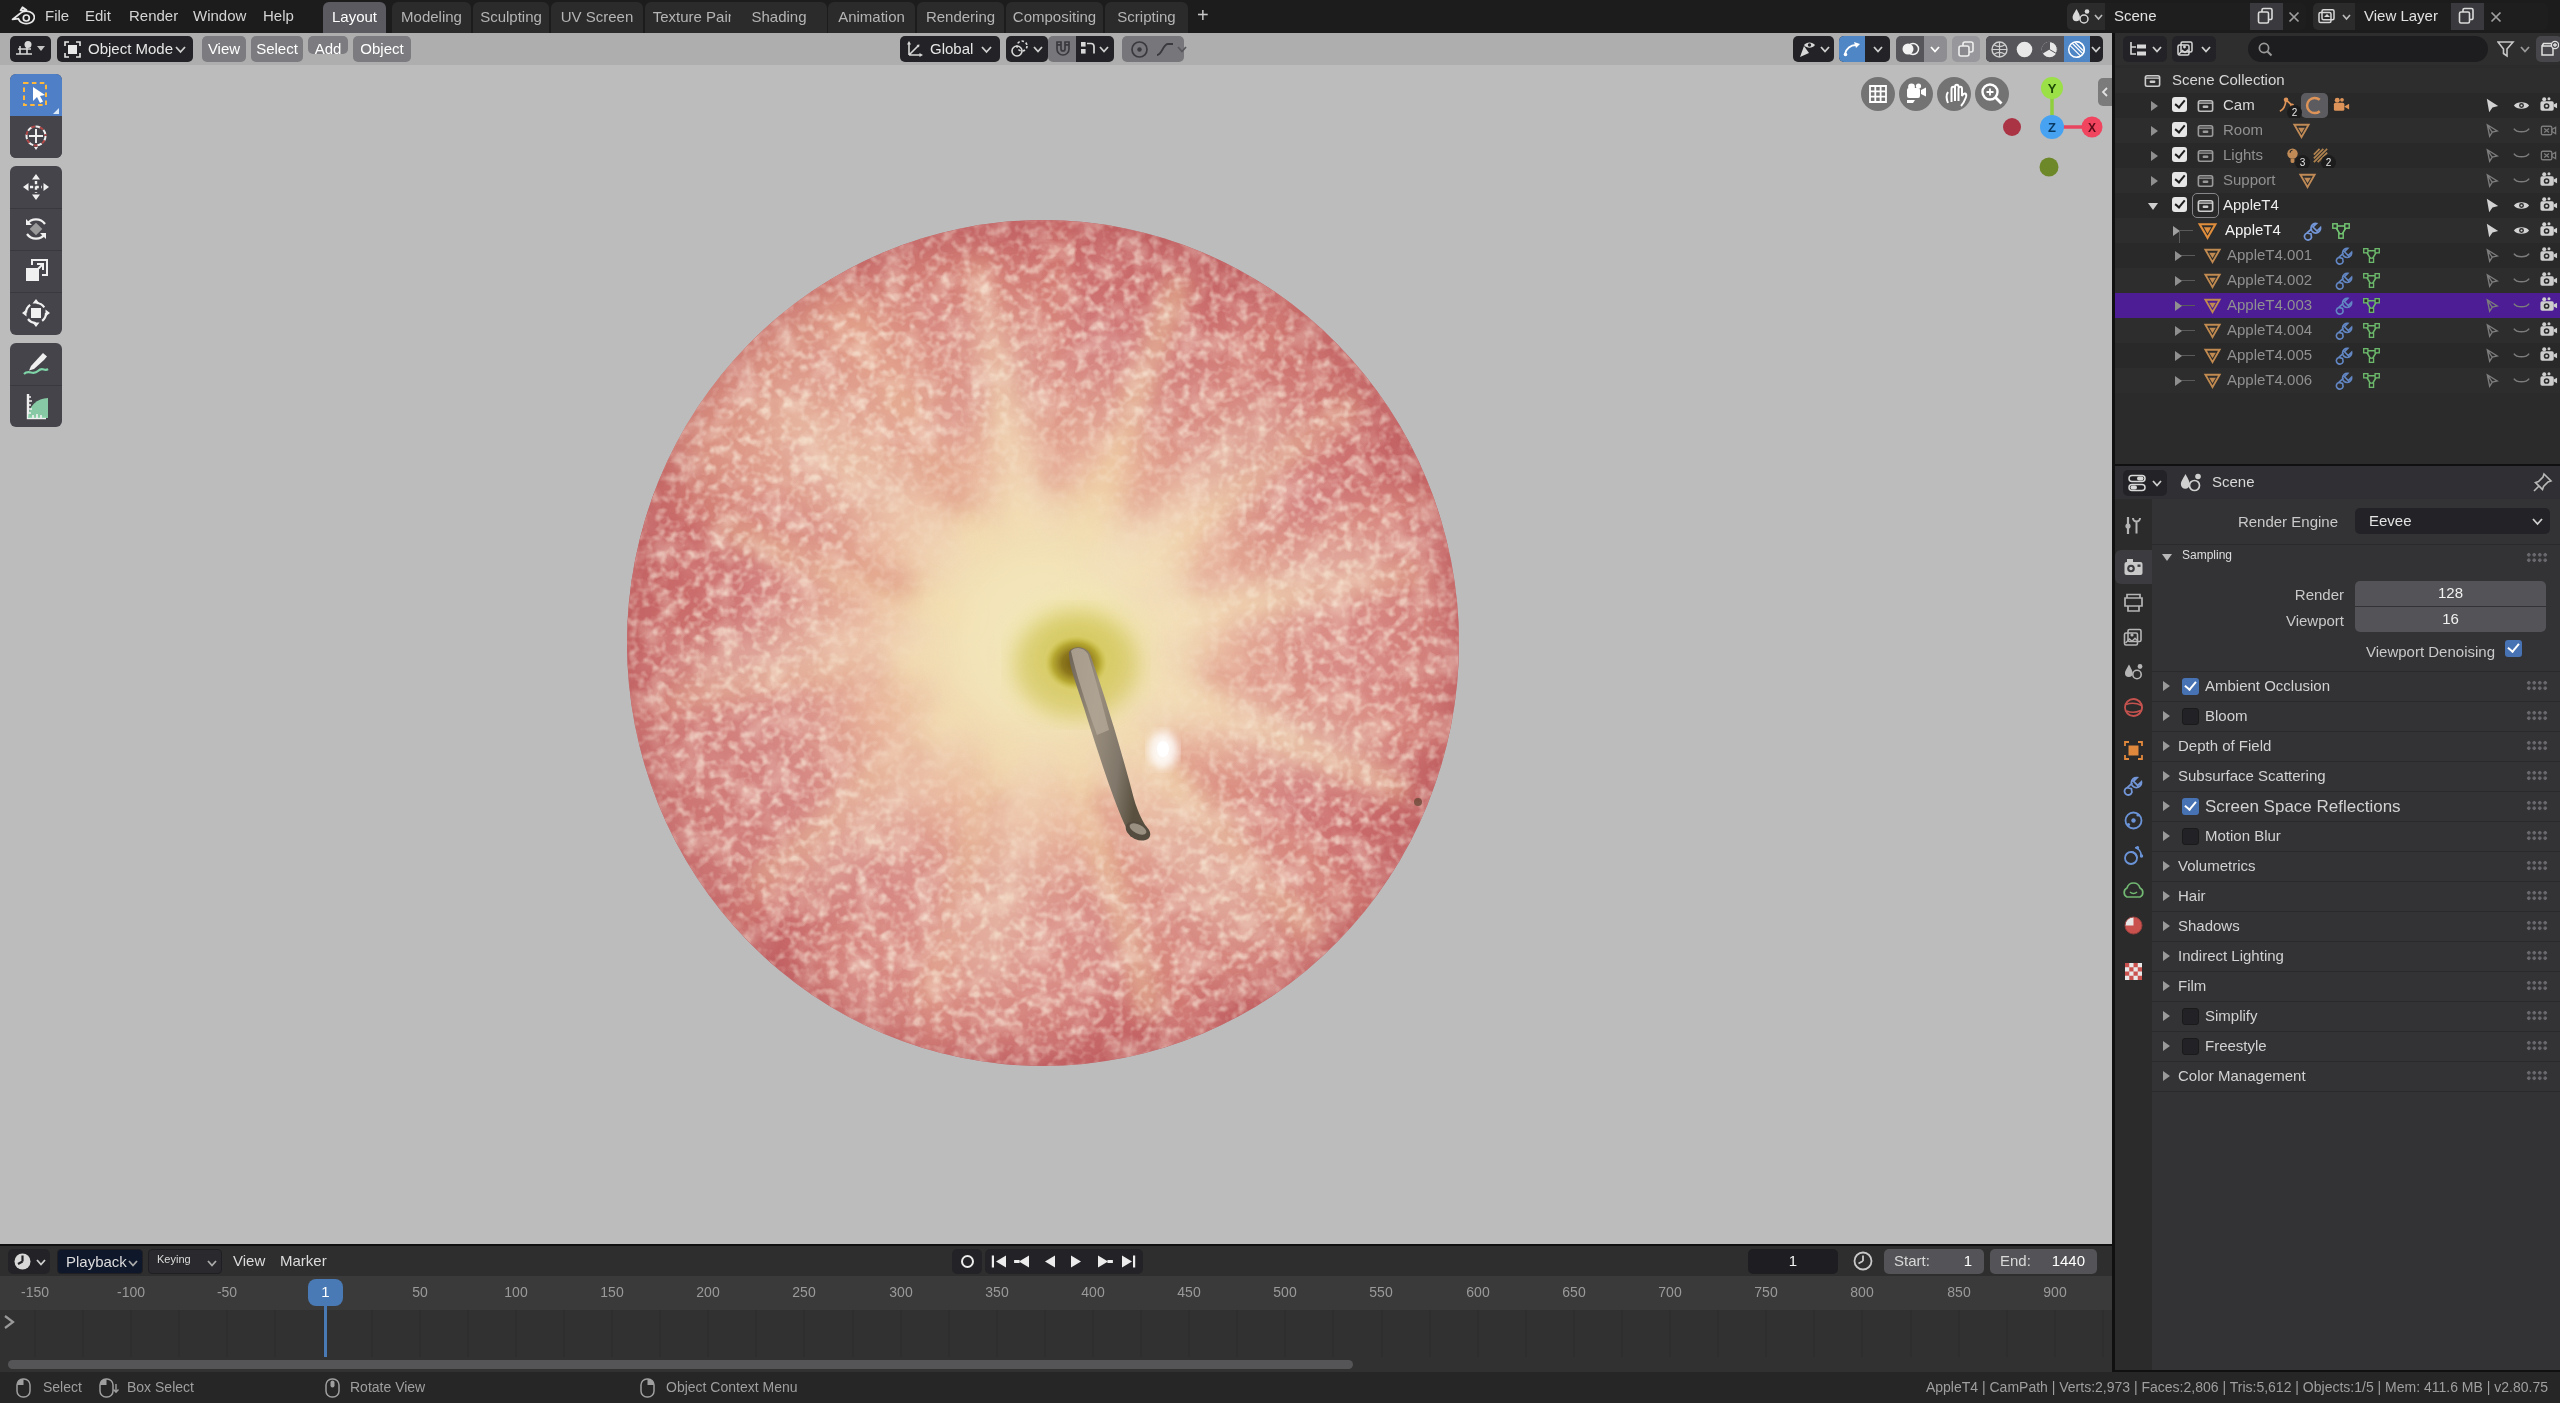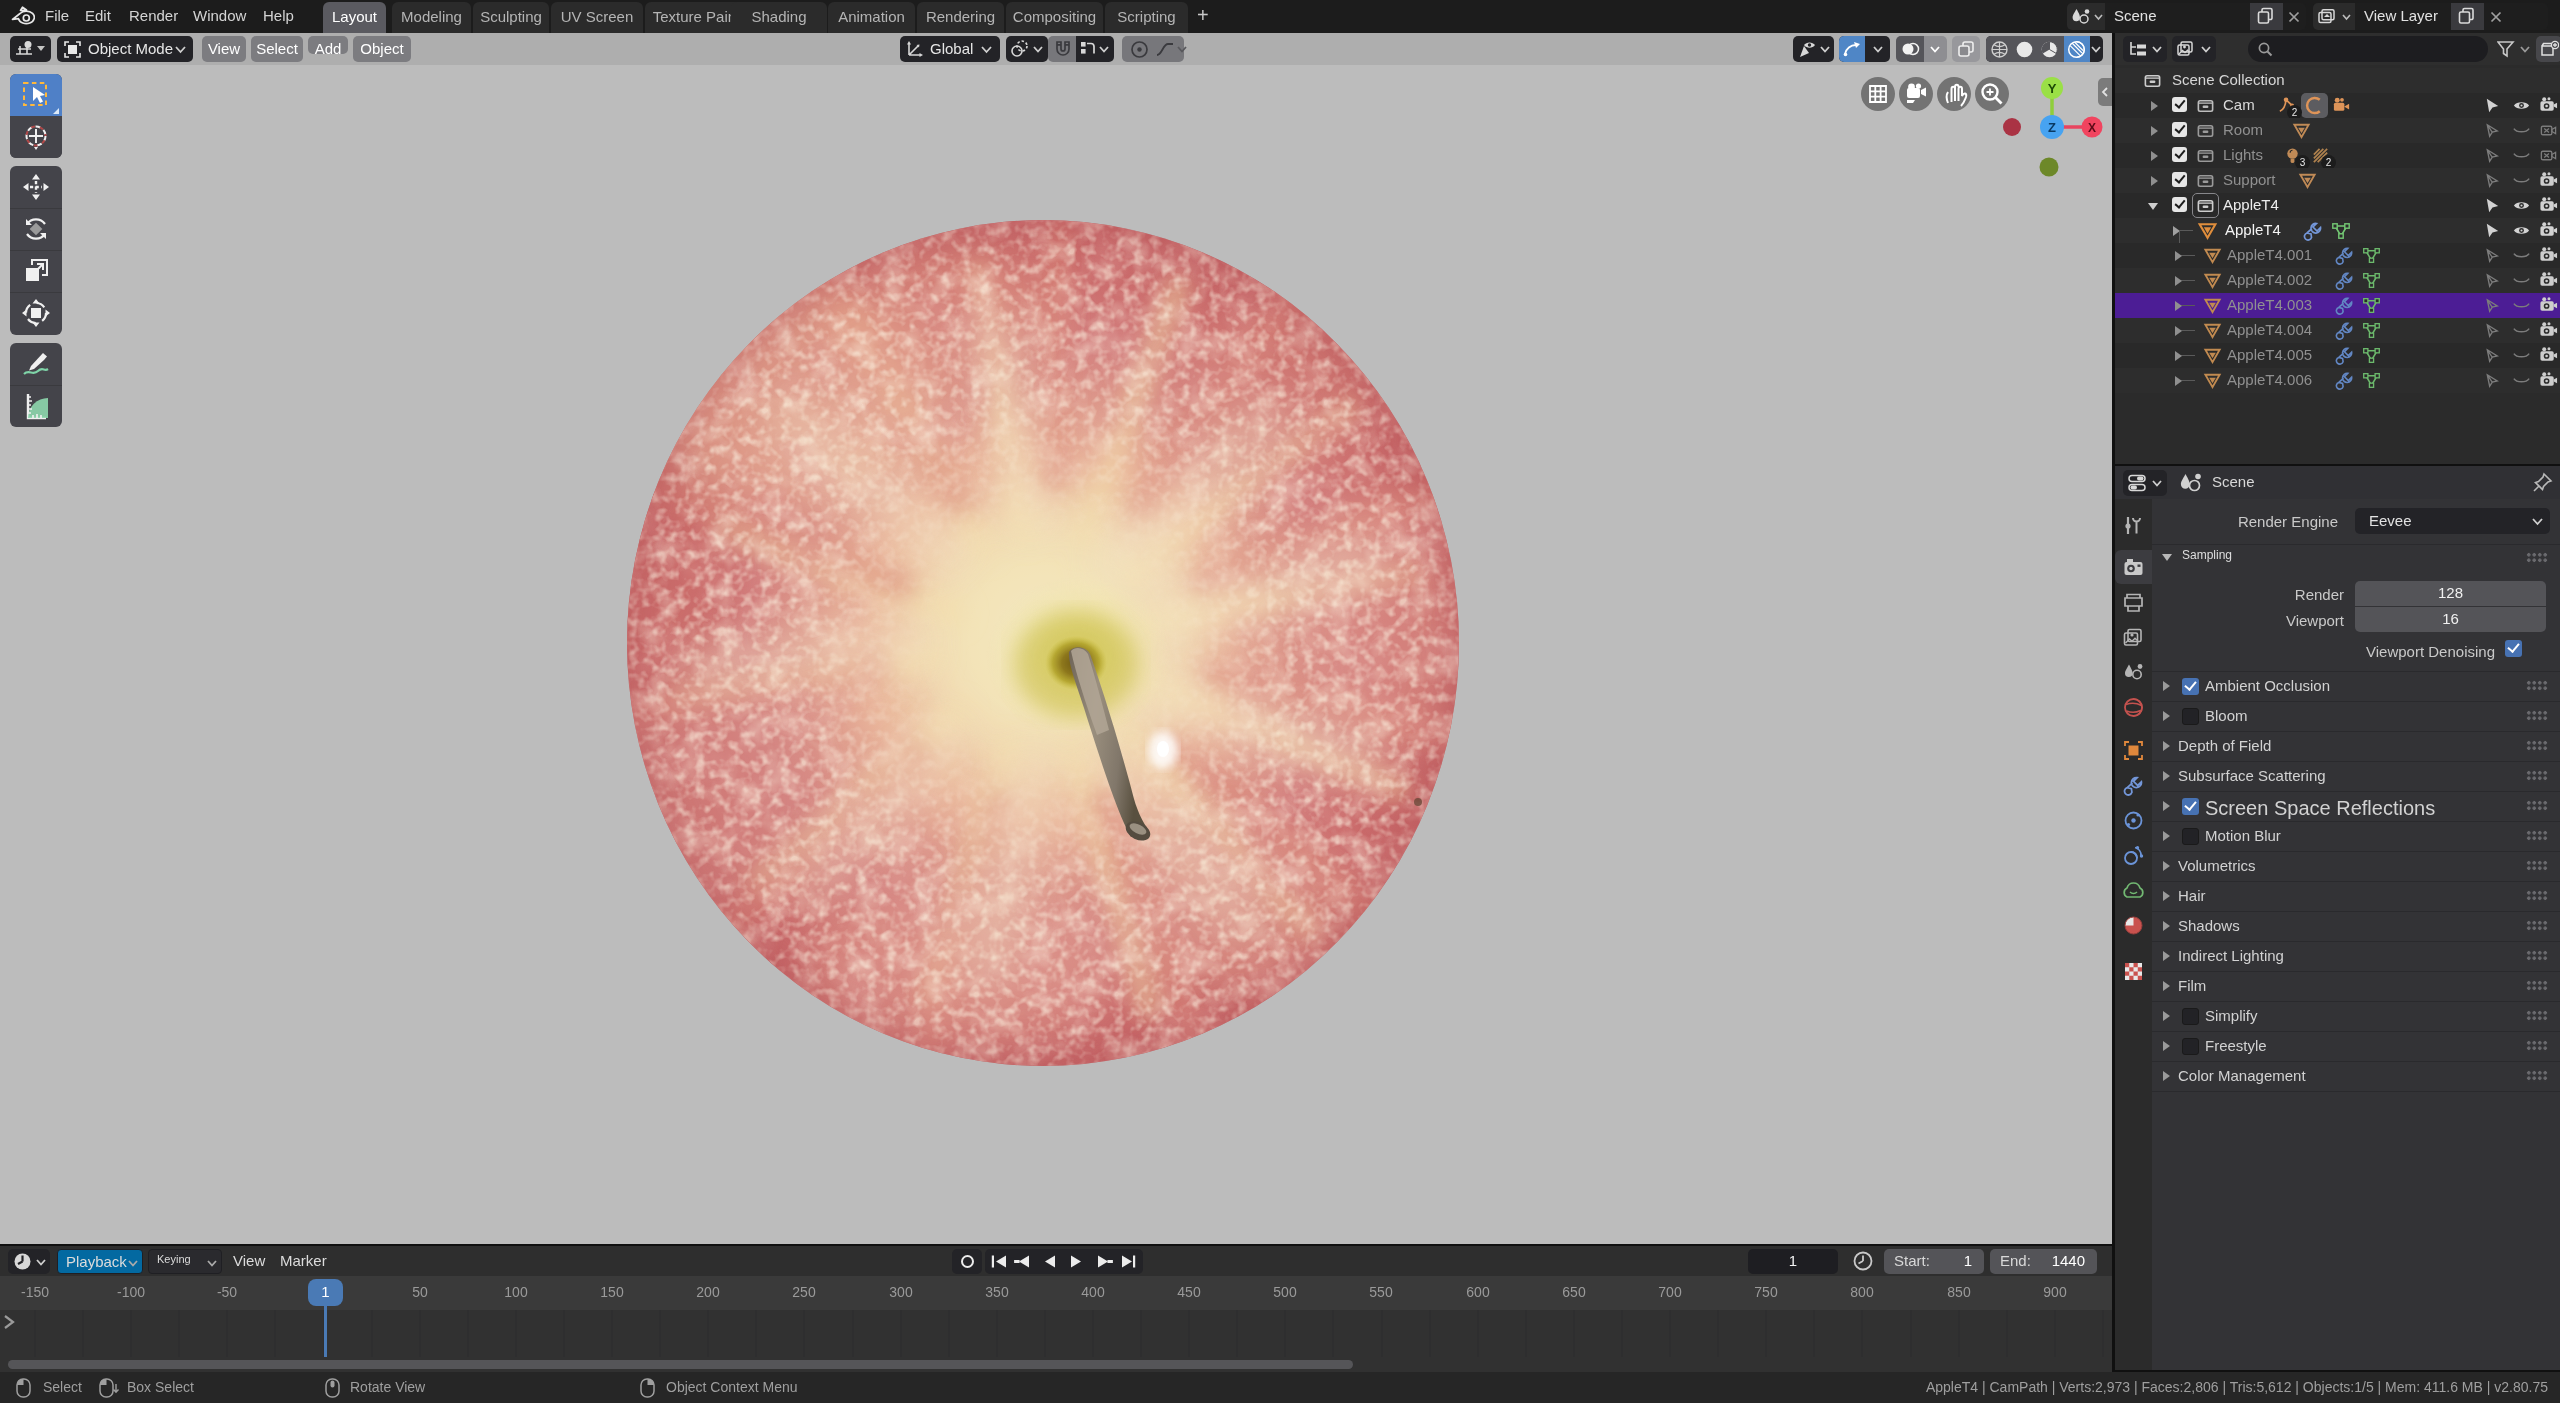--- a/index.html
+++ b/index.html
@@ -1006,7 +1006,7 @@
     <div class="abs" style="left:37px;top:325px;width:408px;height:1px;background:#2a2a2d"></div>
     <div class="tri trir abs" style="left:48px;top:335px"></div>
       <div class="cb on" style="left:67px;top:332px"></div>
-      <span class="abs" style="left:90px;top:331px;font-size:20px;color:#d2d2d2">Screen Space Reflections</span>
+      <span class="abs" style="left:90px;top:331px;font-size:17px;color:#d2d2d2">Screen Space Reflections</span>
       <div class="dots" style="top:334px"></div>
     <div class="abs" style="left:37px;top:355px;width:408px;height:1px;background:#2a2a2d"></div>
     <div class="tri trir abs" style="left:48px;top:365px"></div>

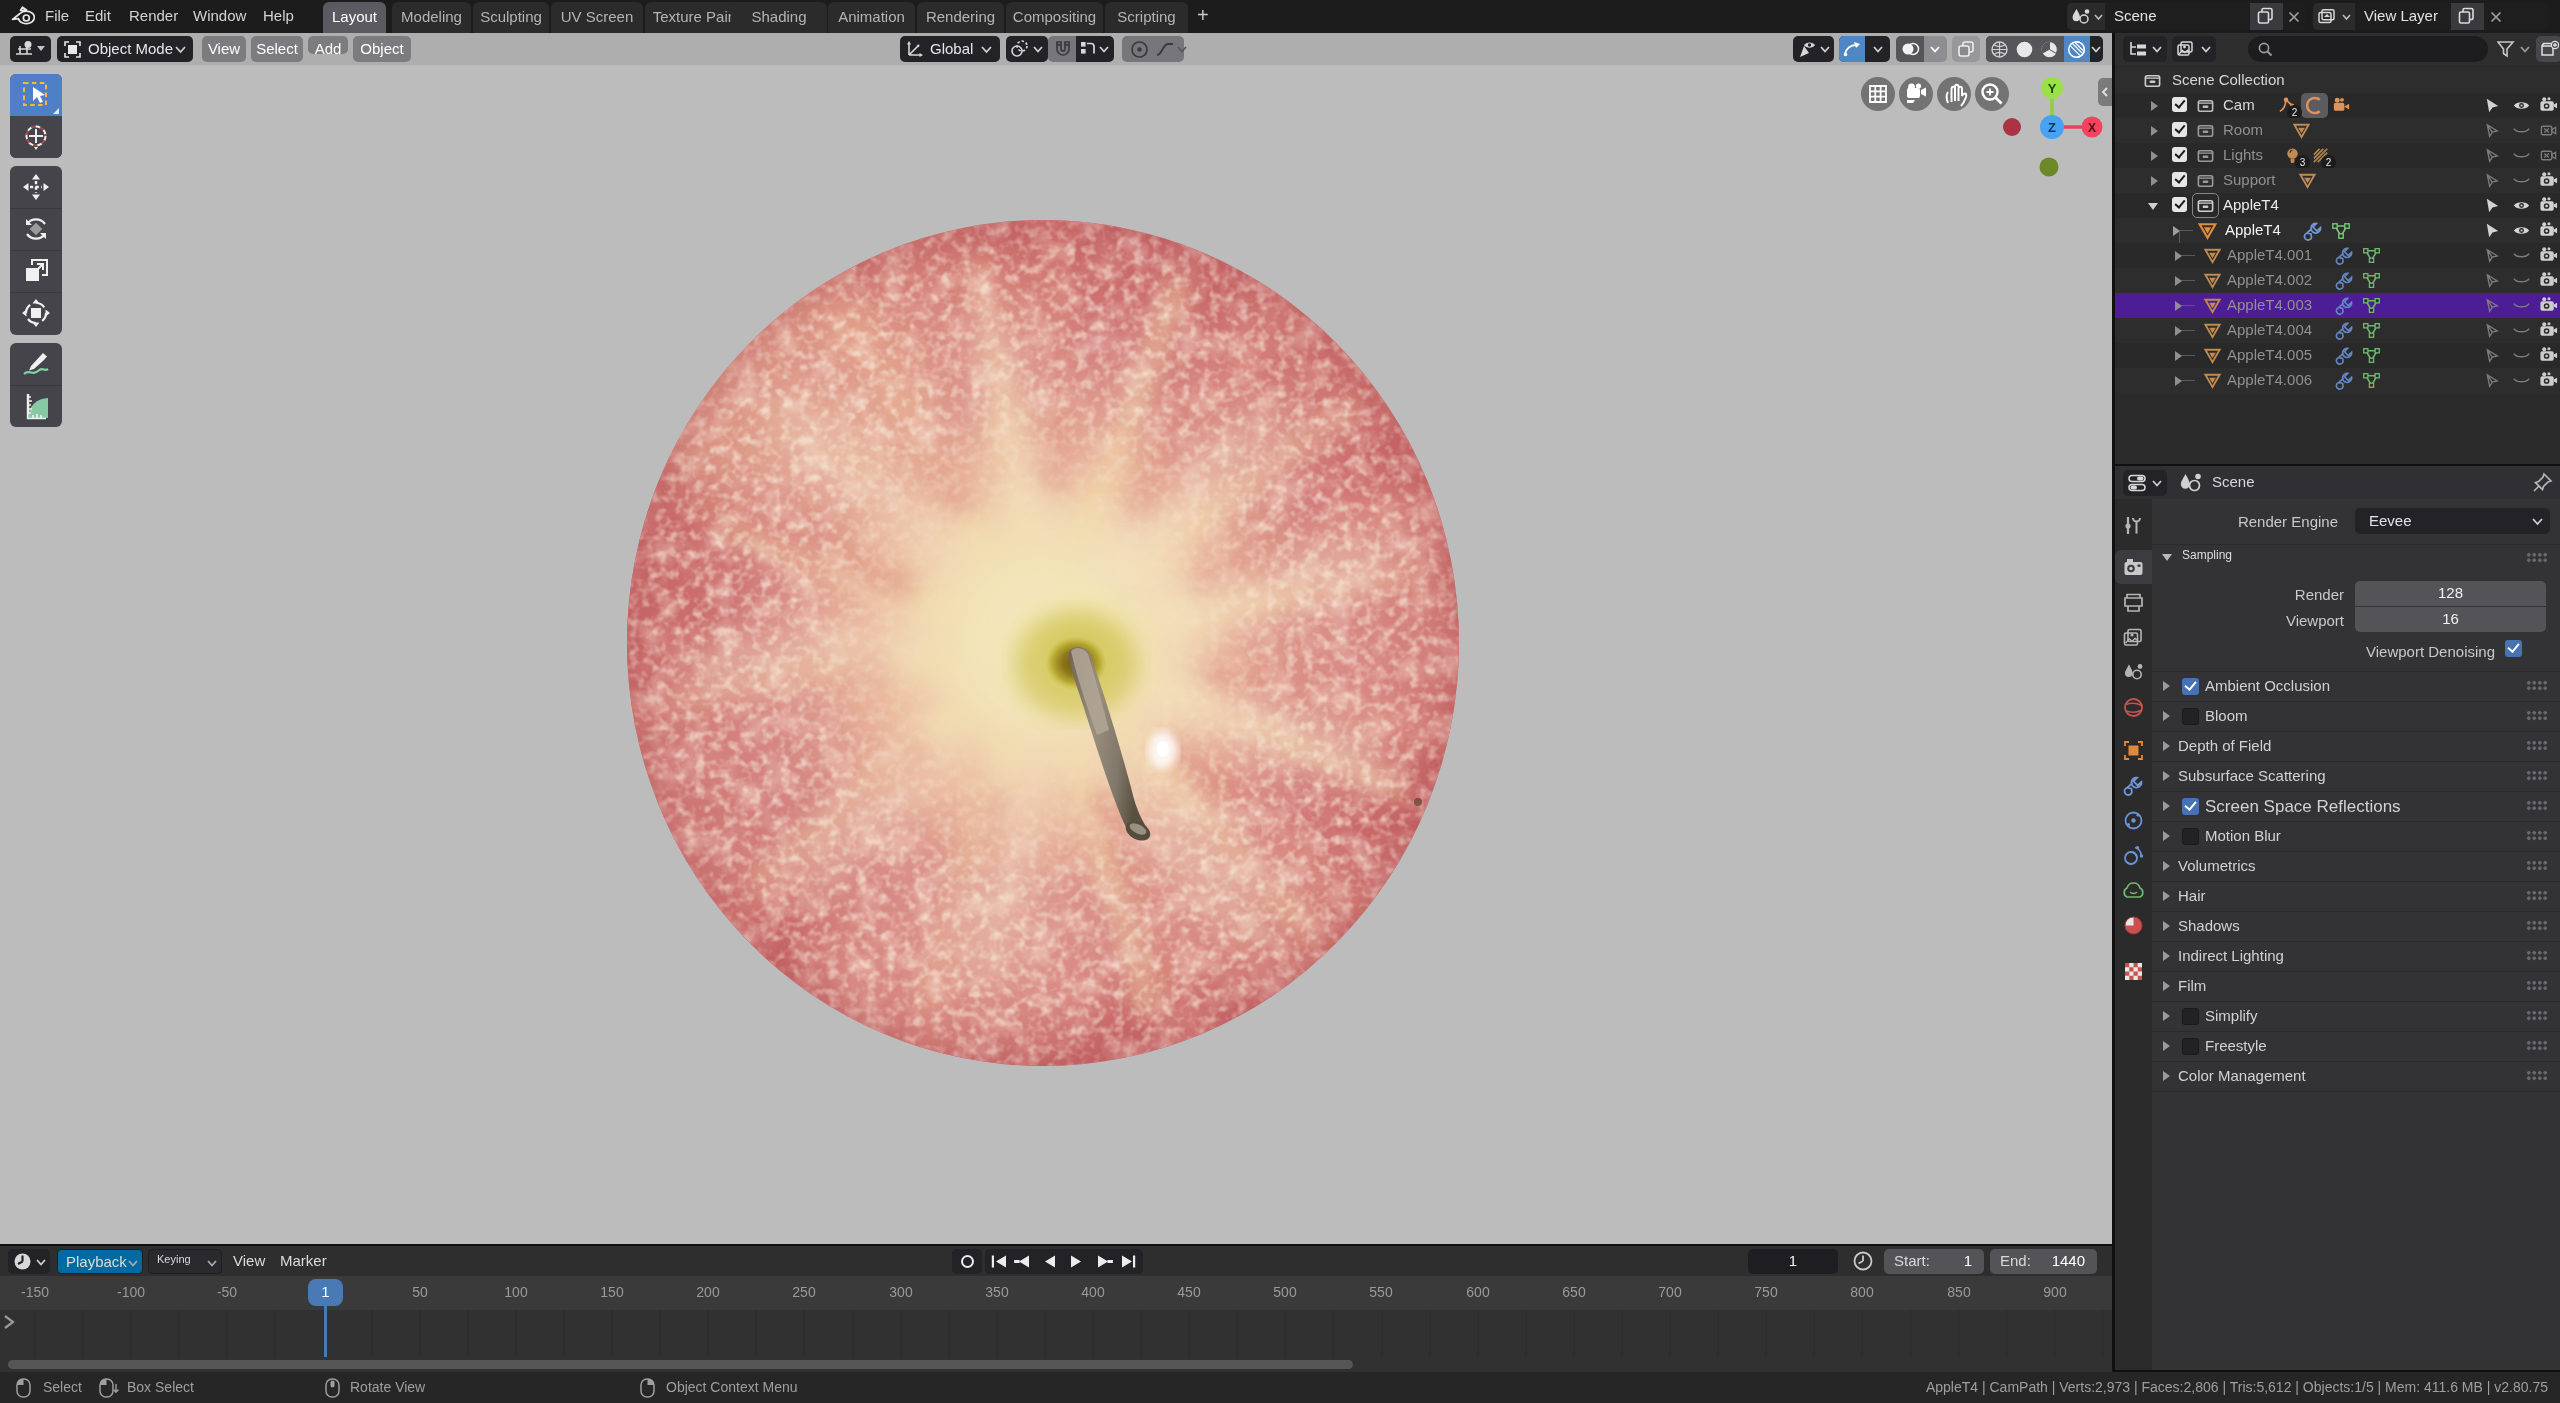--- a/index.html
+++ b/index.html
@@ -1082,7 +1082,7 @@
           <path d="M2 2 l4 4.5 l4 -4.5" stroke="#cfcfcf" stroke-width="1.8" fill="none"></path>
         </svg>
     </div>
-    <div class="abs" style="left:57px;top:3px;width:86px;height:25px;background:#0369a1;border:1px solid #1f1f23;border-radius:4px">
+    <div class="abs" style="left:57px;top:3px;width:86px;height:25px;background:#0f172a;border:1px solid #1f1f23;border-radius:4px">
       <span class="abs" style="left:8px;top:3px;font-size:15px;color:#dcdcdc">Playback</span>
       <svg class="abs" style="left:69px;top:9px" width="12" height="9" viewBox="0 0 12 9">
           <path d="M2 2 l4 4.5 l4 -4.5" stroke="#aaaaaa" stroke-width="1.8" fill="none"></path>

